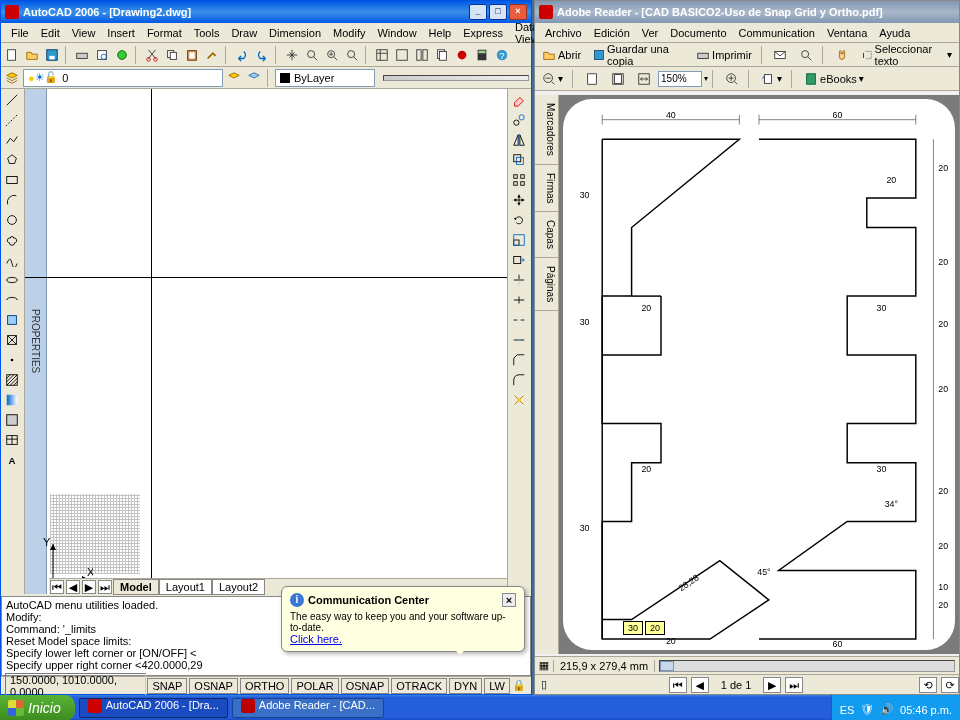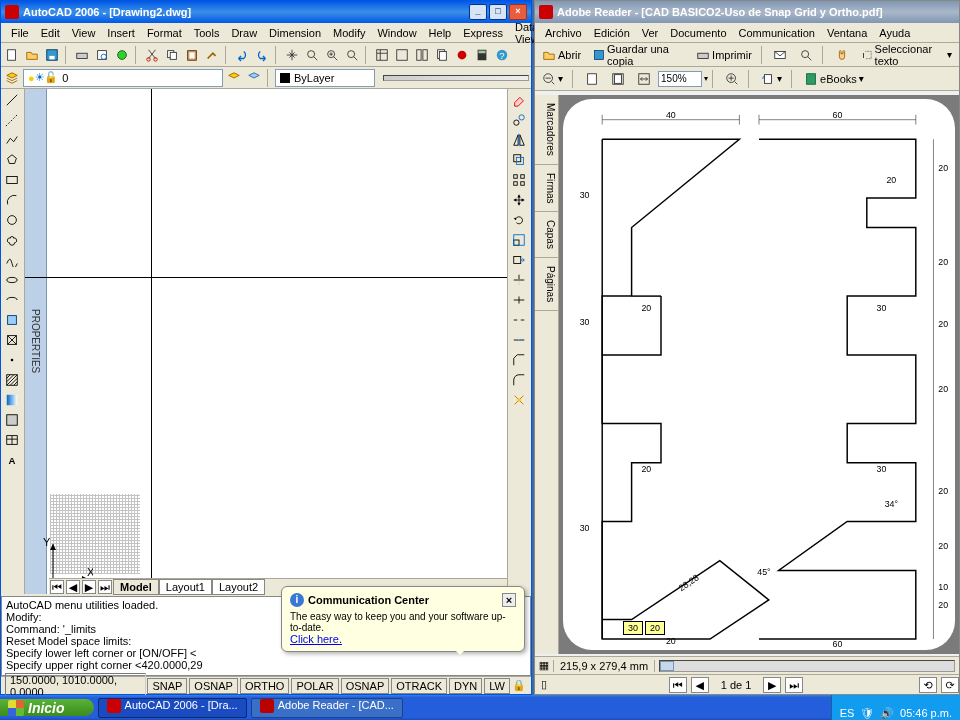--- a/index.html
+++ b/index.html
@@ -78,7 +78,7 @@
 
 
 .taskbar { position: absolute; bottom: 0; left: 0; right: 0; height: 25px; background: linear-gradient(to bottom, #3a81dd 0%, #245edb 10%, #245edb 90%, #1a4bc0 100%); display: flex; align-items: center; z-index: 100; }
-.start { height: 17px; padding: 0 29px 0 8px; background: linear-gradient(to bottom, #59b335 0%, #3c8b1e 100%); color: white; font-weight: bold; font-style: italic; font-size: 14px; display: flex; align-items: center; border-radius: 0 10px 10px 0; cursor: pointer; }
+.start { height: 26px; padding: 0 14px 0 8px; background: linear-gradient(to bottom, #59b335 0%, #3c8b1e 100%); color: white; font-weight: normal; font-style: italic; font-size: 14px; display: flex; align-items: center; border-radius: 0 10px 10px 0; cursor: pointer; }
 .start::before { content: ""; width: 16px; height: 16px; background: conic-gradient(#d63 0 25%, #6b3 25% 50%, #36d 50% 75%, #dd3 75% 100%); margin-right: 4px; border-radius: 2px; }
 .taskbtn { height: 20px; padding: 0 8px; margin-left: 4px; background: #3a6fc7; color: white; border: 1px solid #1a4090; border-radius: 2px; display: flex; font-size: 10px; cursor: pointer; gap: 4px; }
 .taskbtn.active { background: #1a4bc0; border-color: #0a2a70; }

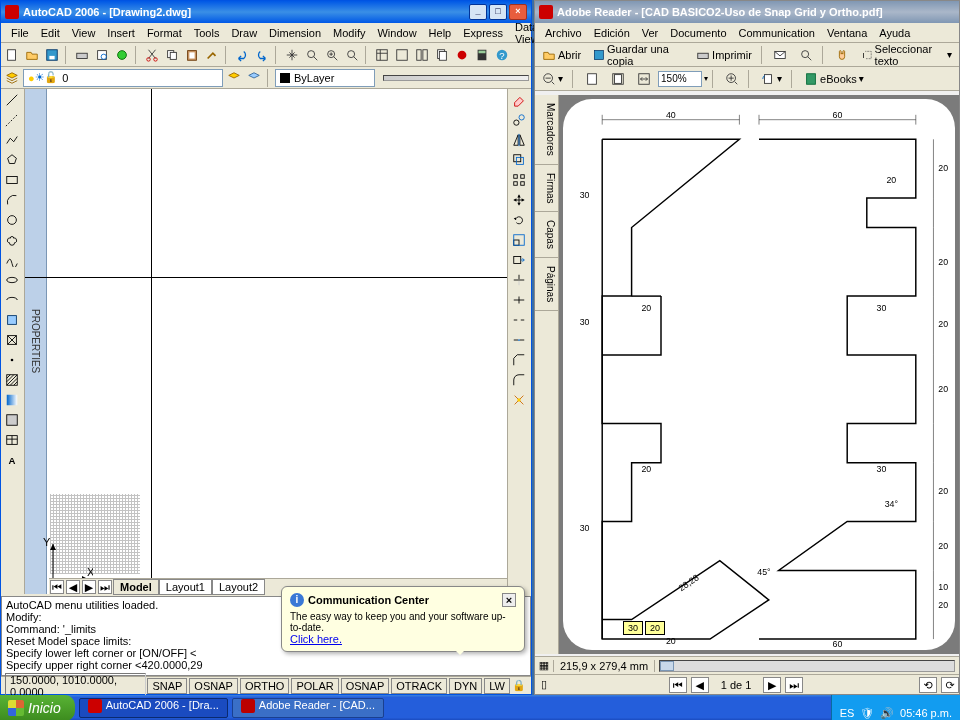--- a/index.html
+++ b/index.html
@@ -83,7 +83,7 @@
 .taskbtn { height: 20px; padding: 0 8px; margin-left: 4px; background: #3a6fc7; color: white; border: 1px solid #1a4090; border-radius: 2px; display: flex; font-size: 10px; cursor: pointer; gap: 4px; }
 .taskbtn.active { background: #1a4bc0; border-color: #0a2a70; }
 .taskbtn .ti { width: 14px; height: 14px; background: #c00; border-radius: 2px; }
-.tray { margin-left: auto; height: 25px; background: #129cf0; display: flex; align-items: flex-start; padding: 12px 8px; color: white; font-size: 10px; gap: 6px; border-left: 1px solid #0a6aa0; }
+.tray { margin-left: auto; height: 25px; background: #129cf0; display: flex; align-items: flex-end; padding: 4px 8px; color: white; font-size: 10px; gap: 6px; border-left: 1px solid #0a6aa0; }
 
 .dimtext { font-size: 9px; fill: #000; text-anchor: middle; }
 .dimy { position: absolute; background: #ffff99; border: 1px solid #000; padding: 1px 4px; font-size: 9px; }

